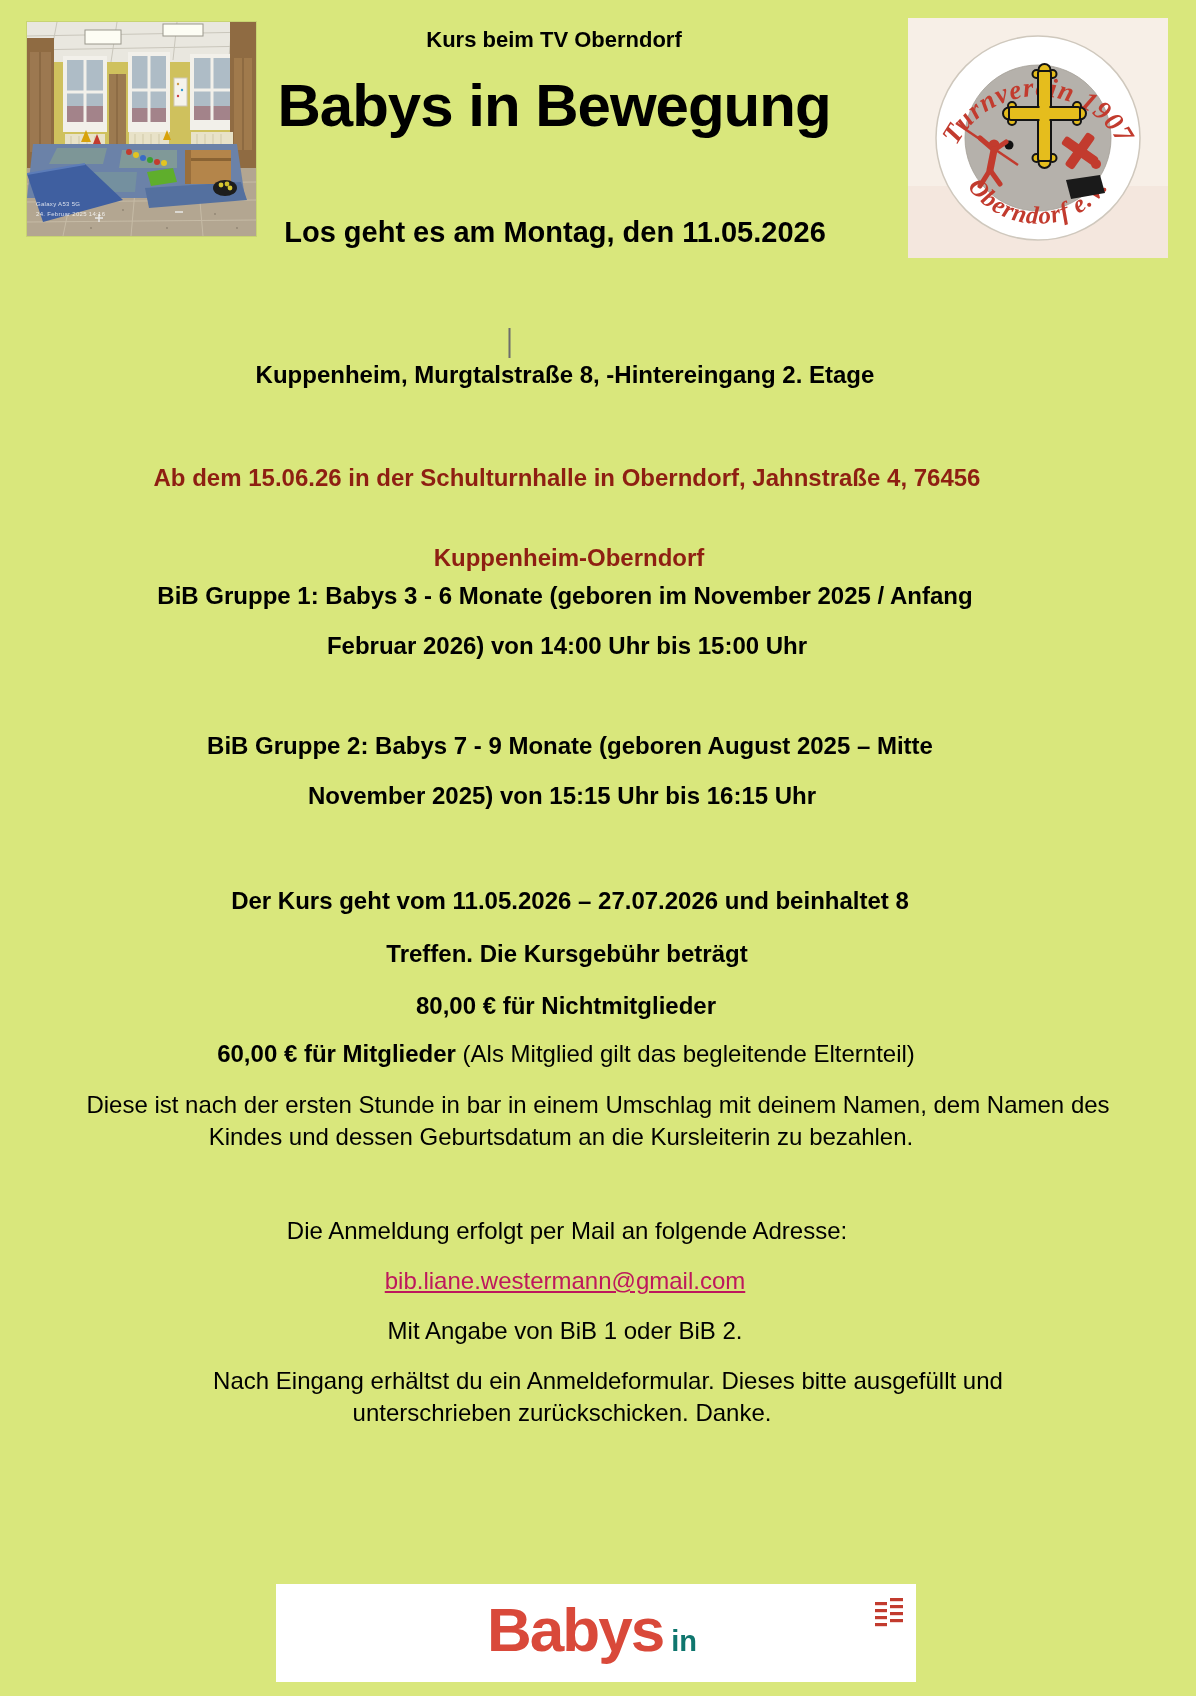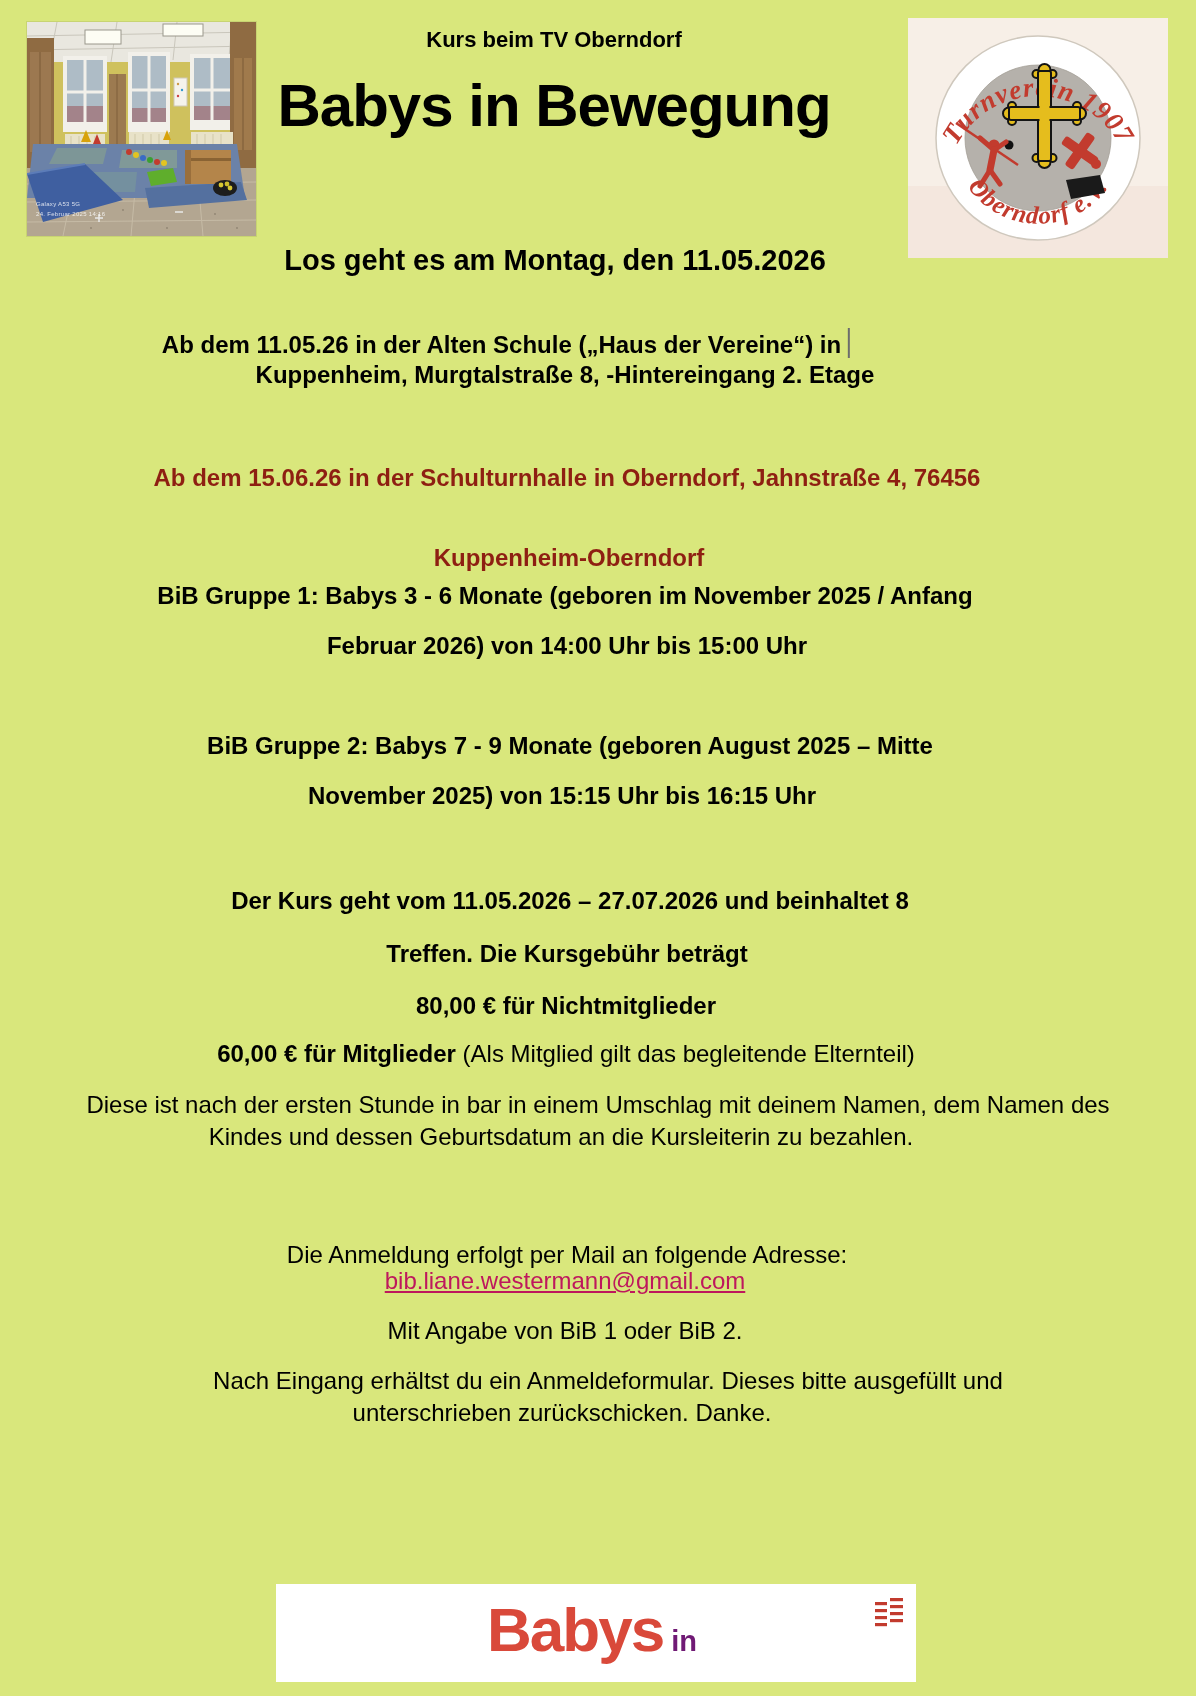--- a/index.html
+++ b/index.html
@@ -22,7 +22,7 @@
   .red { color:#8e1f12; }
   .kicker { font-size:22px; font-weight:700; }
   .title  { font-size:60px; font-weight:700; letter-spacing:-1px; }
-  .start  { font-size:29px; font-weight:700;margin-top:28px; }
+  .start  { font-size:29px; font-weight:700; }
   .caret {
     display:inline-block; width:2px; height:30px;
     background:#6d6d6d; margin-left:7px; vertical-align:-5px;

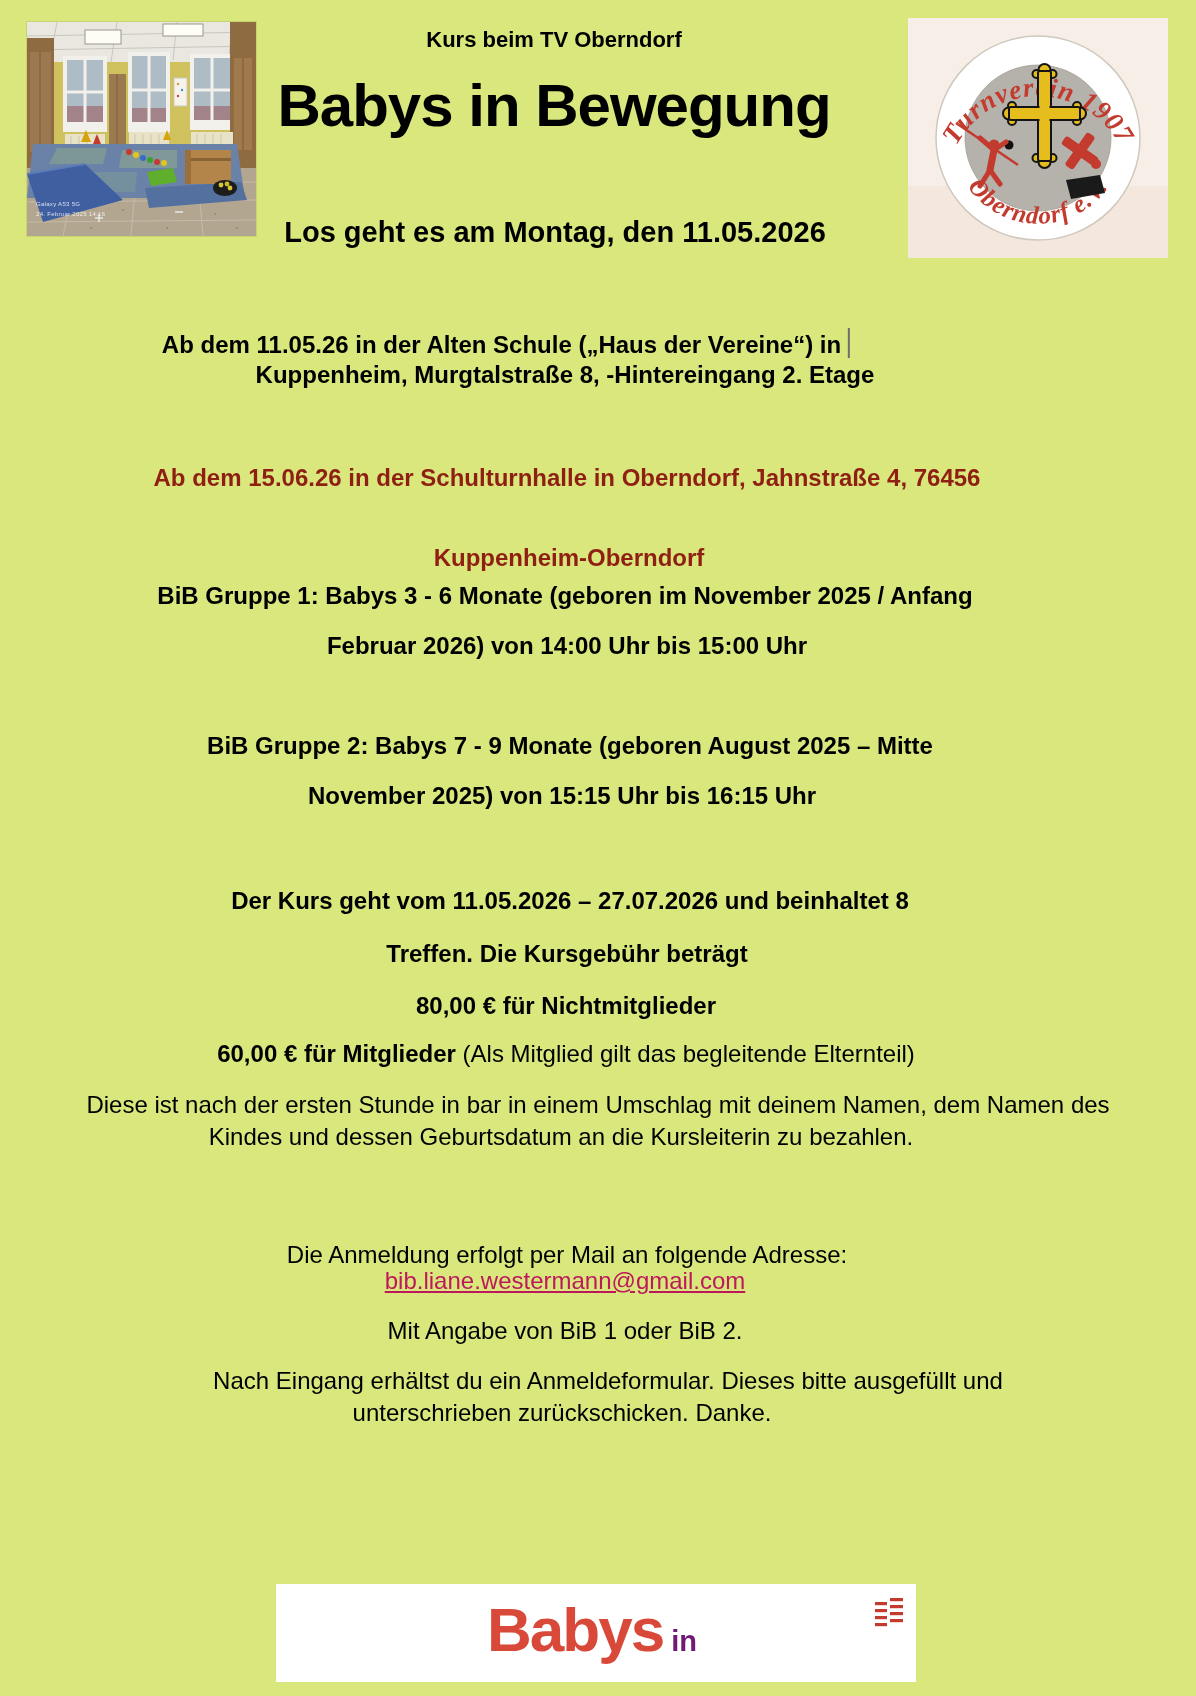--- a/index.html
+++ b/index.html
@@ -247,7 +247,7 @@
 <div class="cline start" style="left:555px; top:214px;">Los geht es am Montag, den 11.05.2026</div>
 
 <div class="cline b" style="left:506px; top:328px;">
-  <span>Ab dem 11.05.26 in der Alten Schule („Haus der Vereine“) in</span><span class="caret"></span>
+  <span class="caret"></span>
 </div>
 <div class="cline b" style="left:565px; top:360px;">Kuppenheim, Murgtalstraße 8, -Hintereingang 2. Etage</div>
 

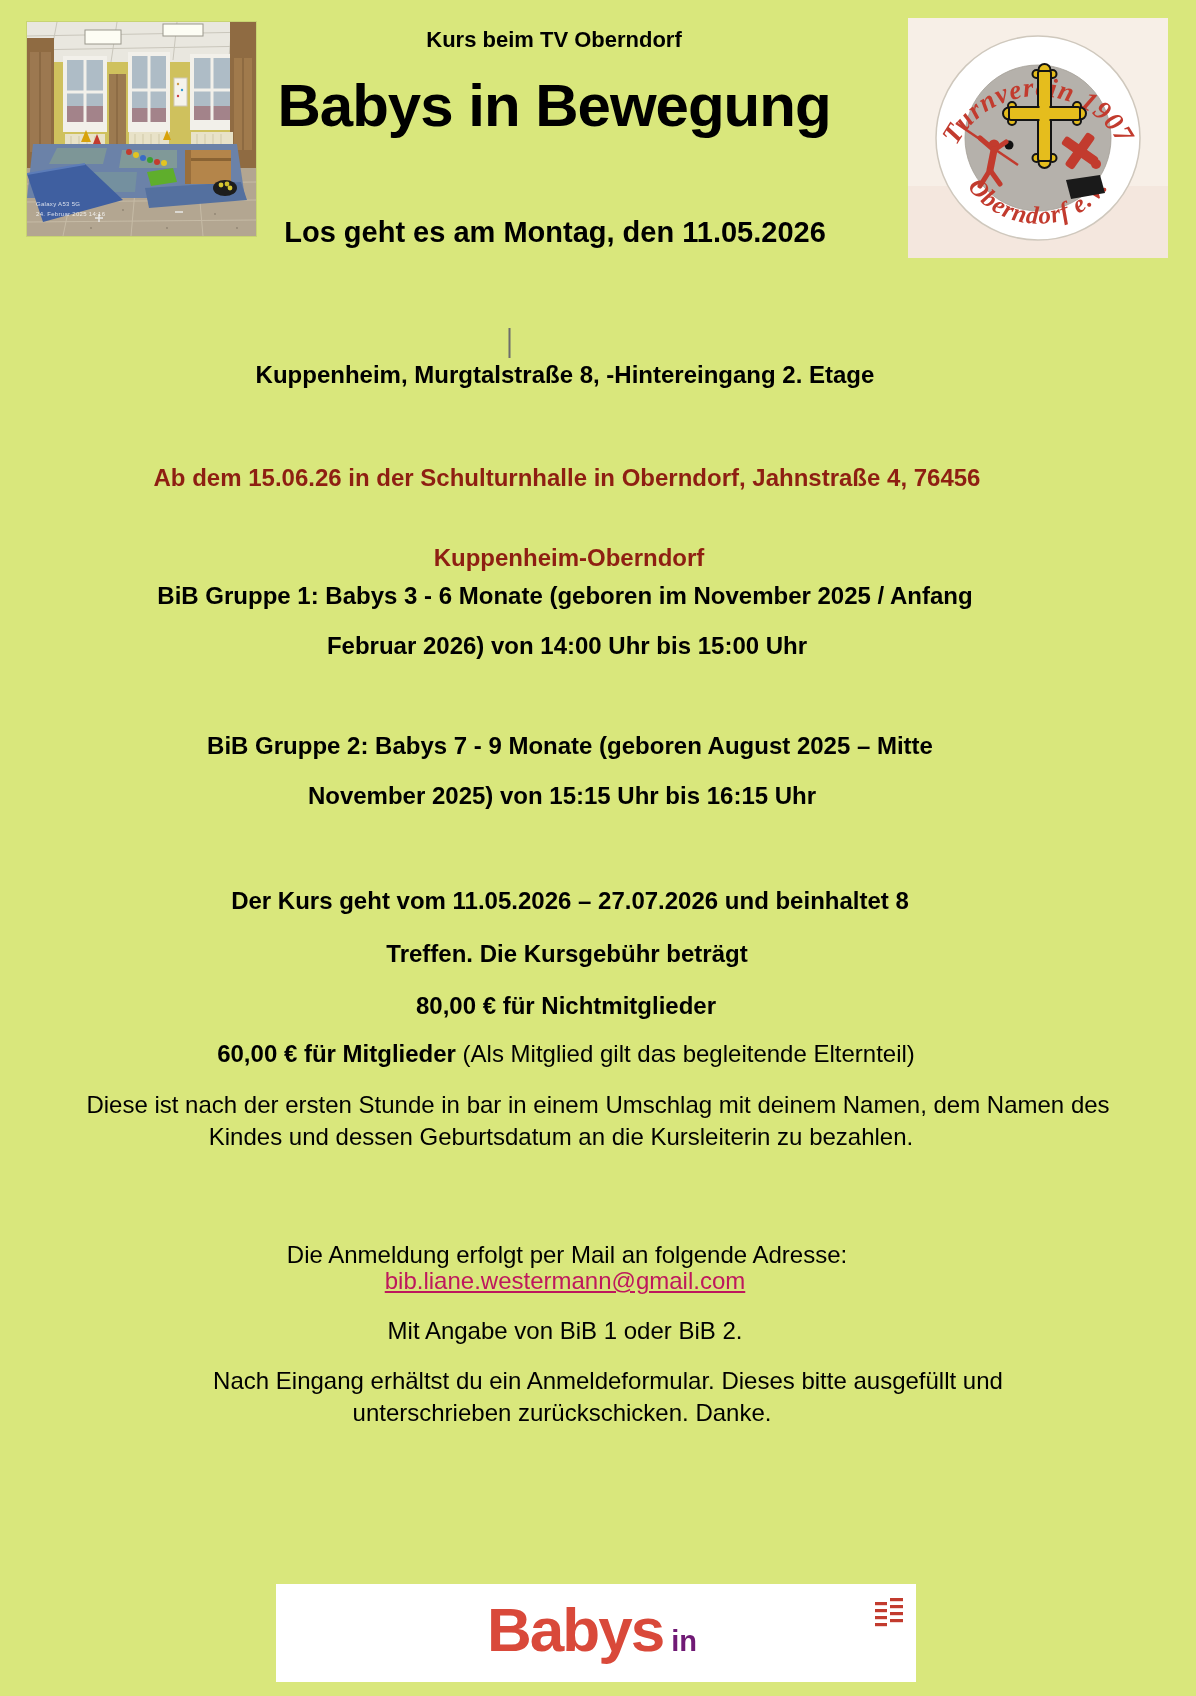--- a/index.html
+++ b/index.html
@@ -271,7 +271,7 @@
 <div class="cline" style="left:598px; top:1090px;">Diese ist nach der ersten Stunde in bar in einem Umschlag mit deinem Namen, dem Namen des</div>
 <div class="cline" style="left:561px; top:1122px;">Kindes und dessen Geburtsdatum an die Kursleiterin zu bezahlen.</div>
 
-<div class="cline" style="left:567px; top:1216px;margin-top:24px;">Die Anmeldung erfolgt per Mail an folgende Adresse:</div>
+<div class="cline" style="left:567px; top:1216px;">Die Anmeldung erfolgt per Mail an folgende Adresse:</div>
 <div class="cline" style="left:565px; top:1266px;">
   <a class="email">bib.liane.westermann@gmail.com</a>
 </div>

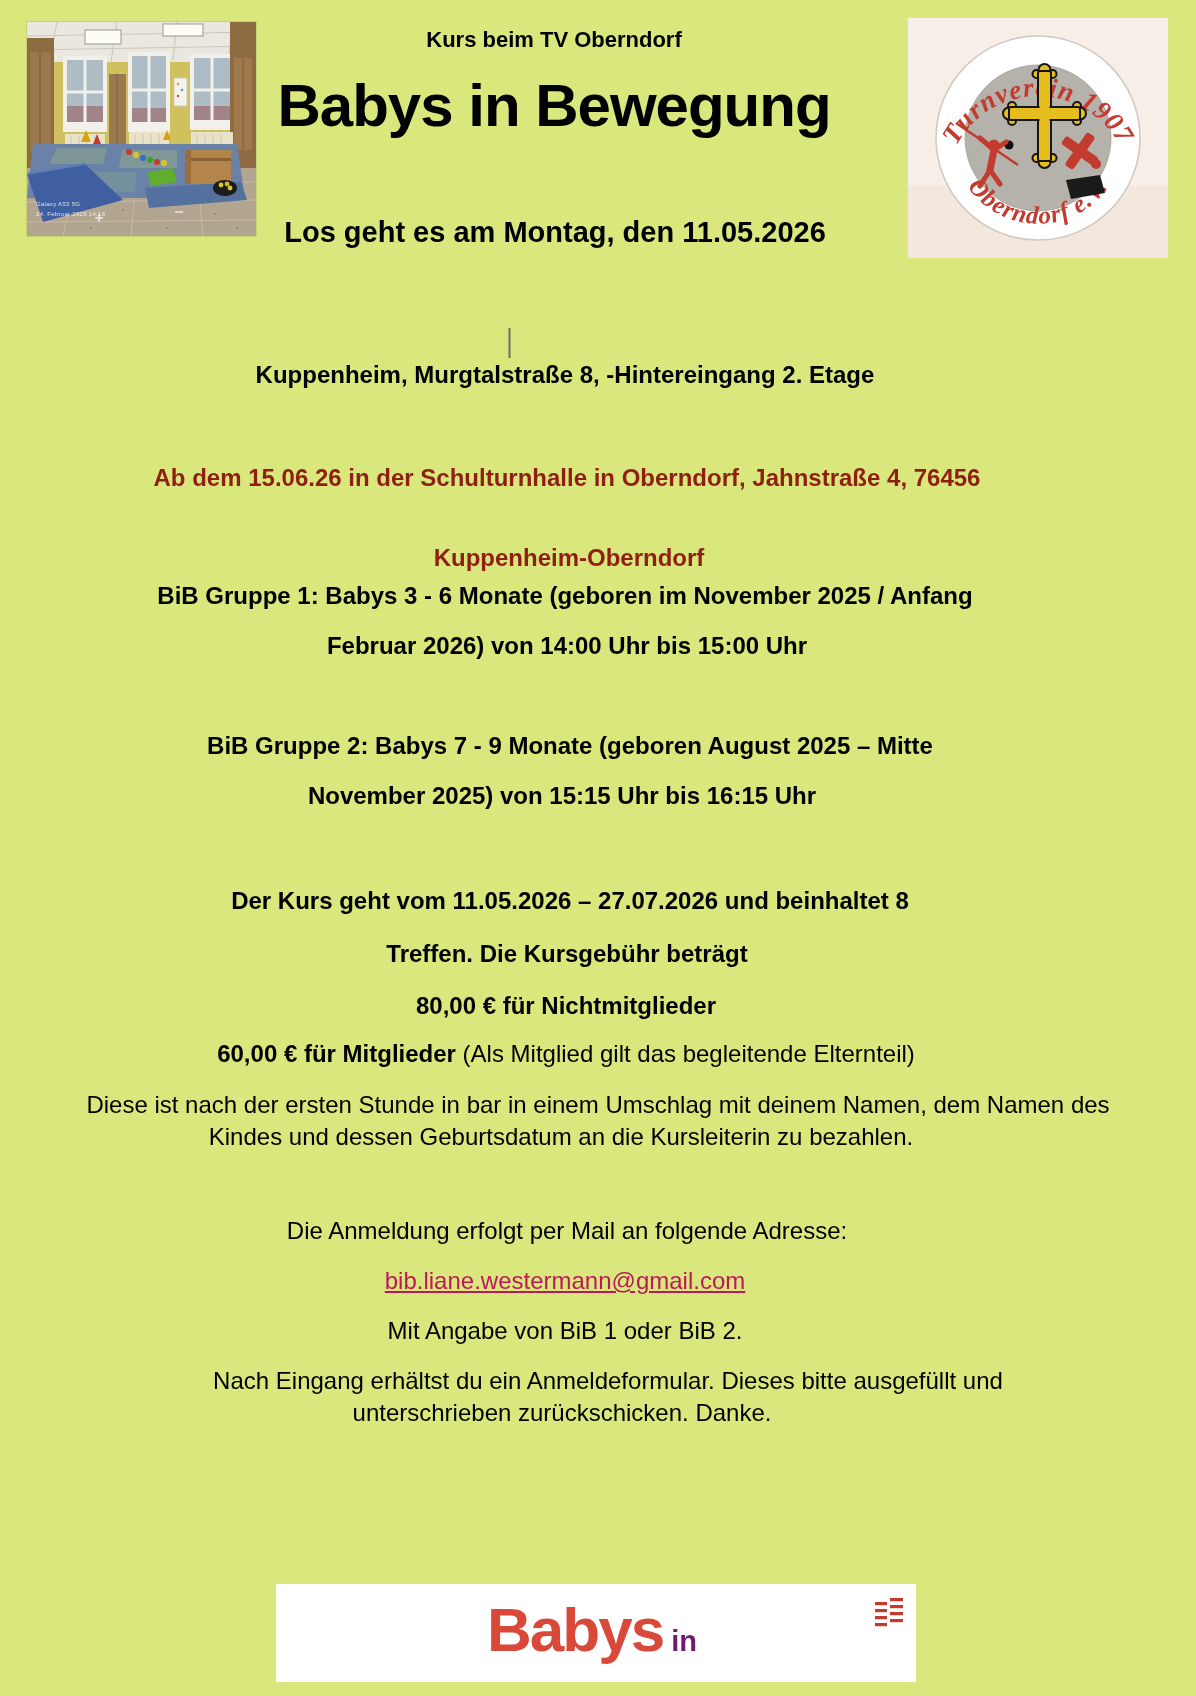--- a/index.html
+++ b/index.html
@@ -42,7 +42,7 @@
     padding-top:10px;
   }
   .biblogo .babys   { color:#d9493a; font-weight:700; font-size:62px; letter-spacing:-2px; }
-  .biblogo .inword  { color:#701a75; font-weight:700; font-size:29px; margin:0 8px; }
+  .biblogo .inword  { color:#0f766e; font-weight:700; font-size:29px; margin:0 8px; }
   .biblogo .beweg   { color:#171717; font-weight:700; font-size:62px; letter-spacing:-2px; }
   .biblogo .mark    { position:absolute; right:10px; top:12px; }
   .wm { font-size:6px; fill:#ffffff; opacity:.8; letter-spacing:.3px; }

